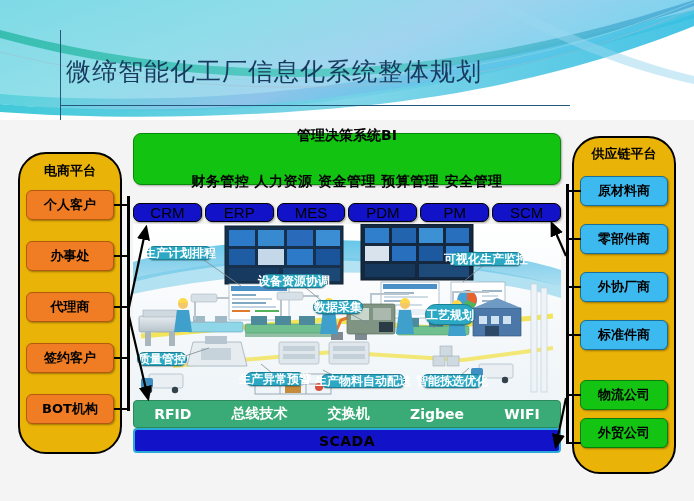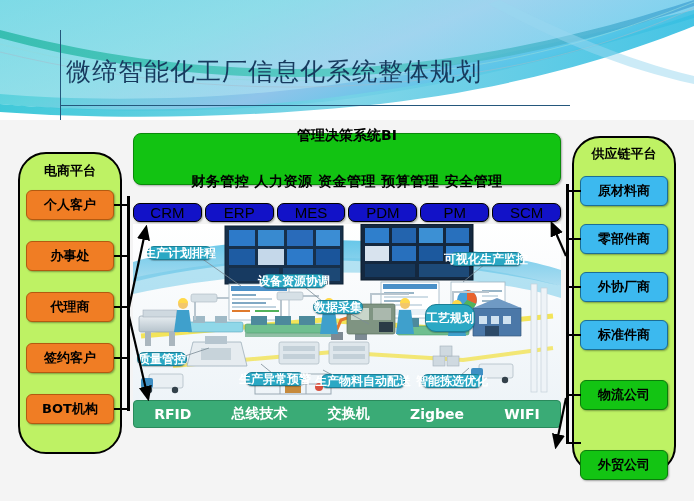--- a/index.html
+++ b/index.html
@@ -26,7 +26,7 @@
   
   .platform{
     position:absolute;box-sizing:border-box;
-    border:2.5px solid #000;border-radius:28px;background:#bef264;
+    border:2.5px solid #000;border-radius:28px;background:#eab308;
   }
   .platform-title{
     position:absolute;width:100%;text-align:center;

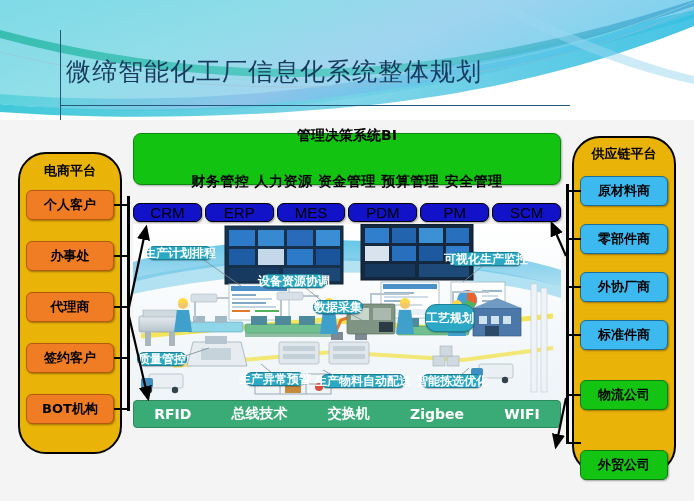--- a/index.html
+++ b/index.html
@@ -448,7 +448,7 @@
     <div class="pill" style="left:180px;top:76px;width:50px;height:14px;">
       <span>数据采集</span>
       </div>
-    <div class="pill" style="left:292px;top:80px;width:50px;height:28px;">
+    <div class="pill" style="left:292px;top:80px;width:50px;height:21px;">
       <span>工艺规划</span>
       </div>
     <div class="pill" style="left:4px;top:128px;width:50px;height:14px;">

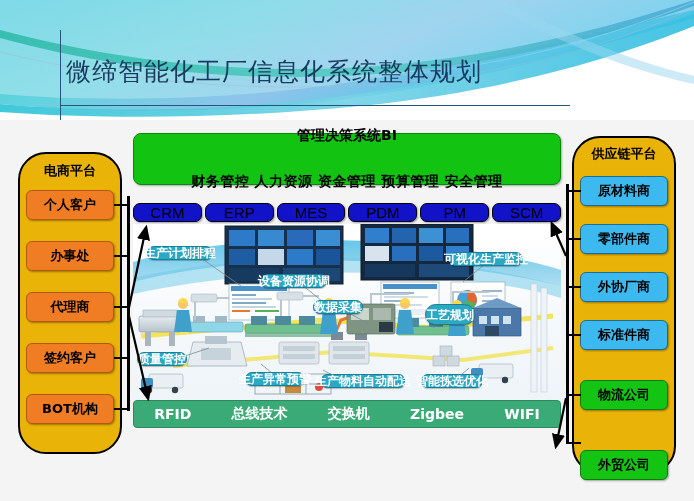--- a/index.html
+++ b/index.html
@@ -473,6 +473,9 @@
     <span>WIFI</span>
   </div>
 
+  <div class="scadabar">
+    <span>SCADA</span>
+  </div>
 
   <svg class="arrows" viewBox="0 0 694 501">
     <defs>

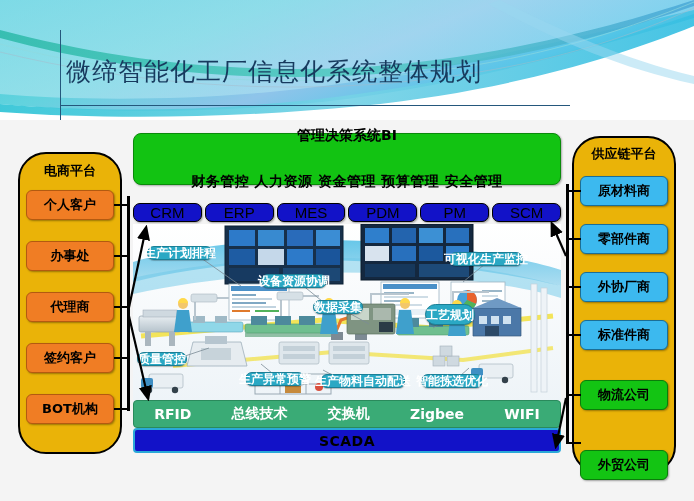--- a/index.html
+++ b/index.html
@@ -187,7 +187,7 @@
   <div class="chip green" style="left:580px;top:380px;">
     <span>物流公司</span>
     </div>
-  <div class="chip green" style="left:580px;top:450px;">
+  <div class="chip green" style="left:580px;top:418px;">
     <span>外贸公司</span>
     </div>
 

